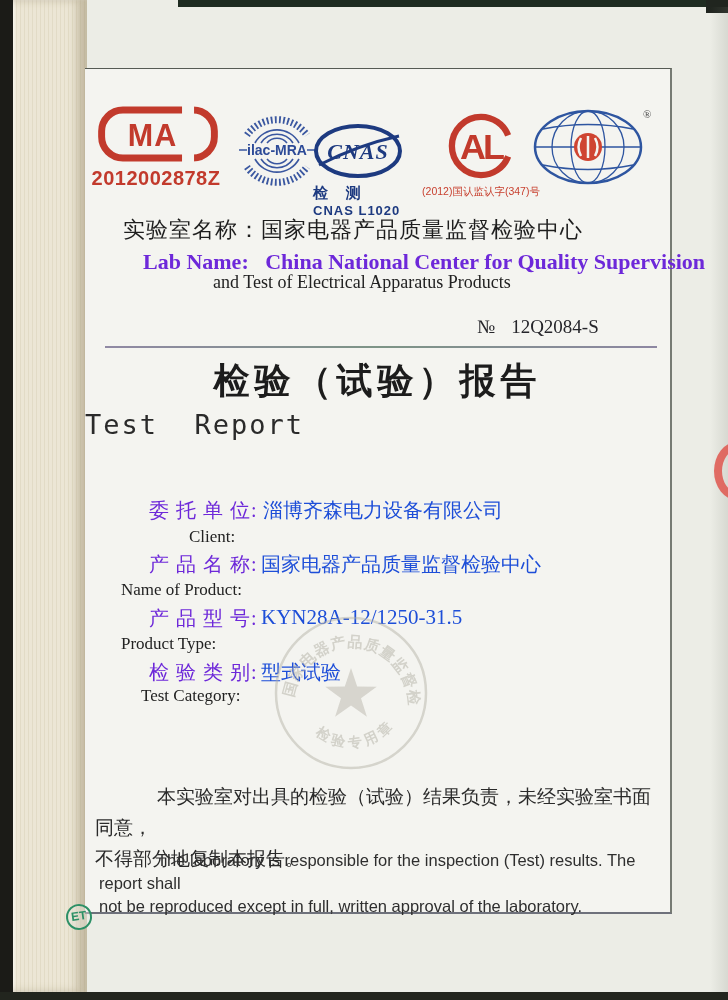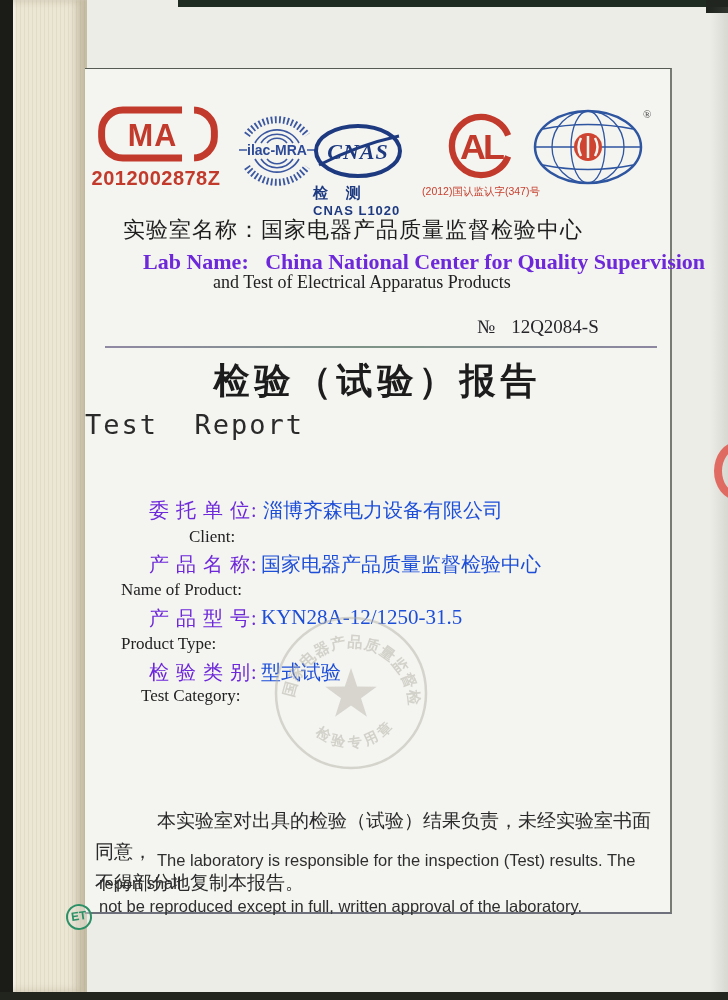--- a/index.html
+++ b/index.html
@@ -59,7 +59,7 @@
 
   
   .disc-zh { left:10px; top:712px; width:568px; font-size:19px; line-height:31px; color:#2a2a2a; }
-  .disc-zh .l1 { text-indent:62px;margin-top:24px; }
+  .disc-zh .l1 { text-indent:62px; }
   .disc-en { left:14px; top:780px; width:560px; font-size:16.5px; line-height:23px; color:#2e2e2e;
              font-family:"Liberation Sans", sans-serif; }
   .disc-en .l1 { text-indent:58px; }

